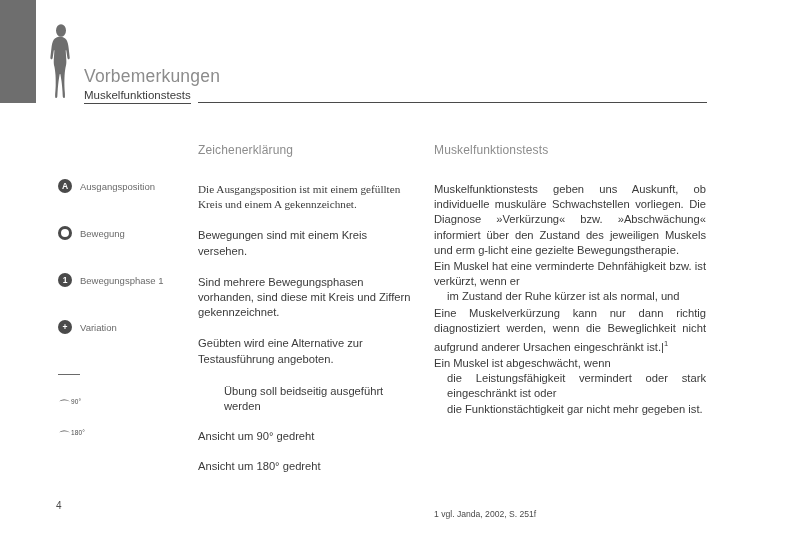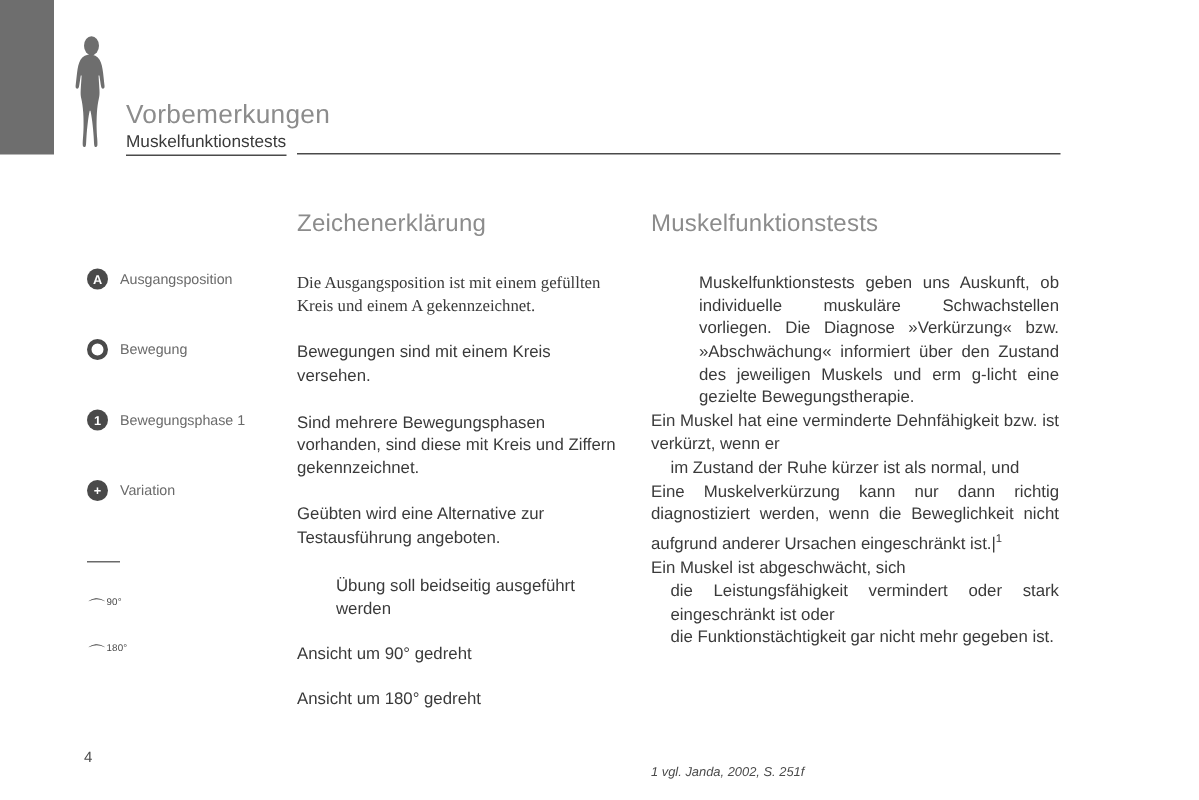--- a/index.html
+++ b/index.html
@@ -81,7 +81,7 @@
     width: 799px;
   }
   .col-heading {
-    font-size: 16px;
+    font-size: 12px;
     font-weight: 400;
     color: #8c8c8c;
     line-height: 20px;

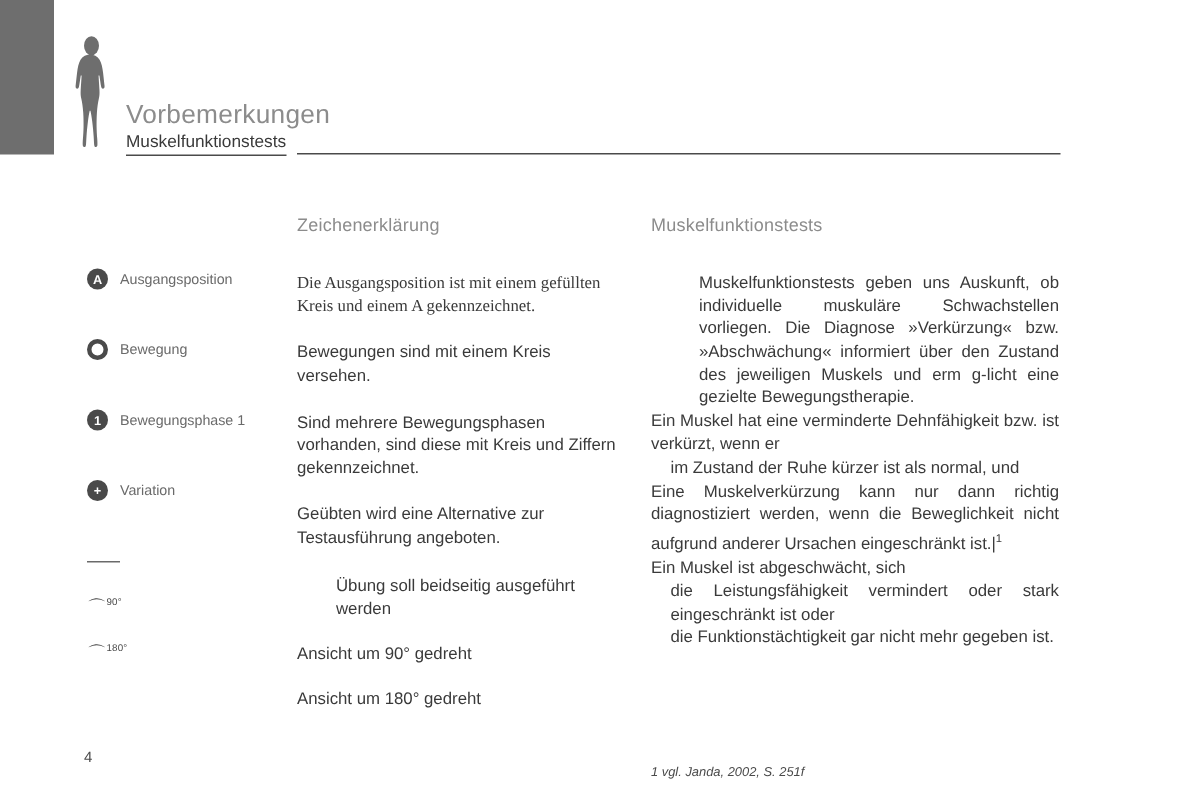--- a/index.html
+++ b/index.html
@@ -208,7 +208,7 @@
   #middle-col .m5 { margin-top: 15px; }
   #middle-col .m6 { margin-top: 15px; }
 
-  #right-col .rp1 { margin-top: 0; margin-left: 32px; }
+  #right-col .rp1 { margin-top: 0; }
 
   #footnote {
     position: absolute;

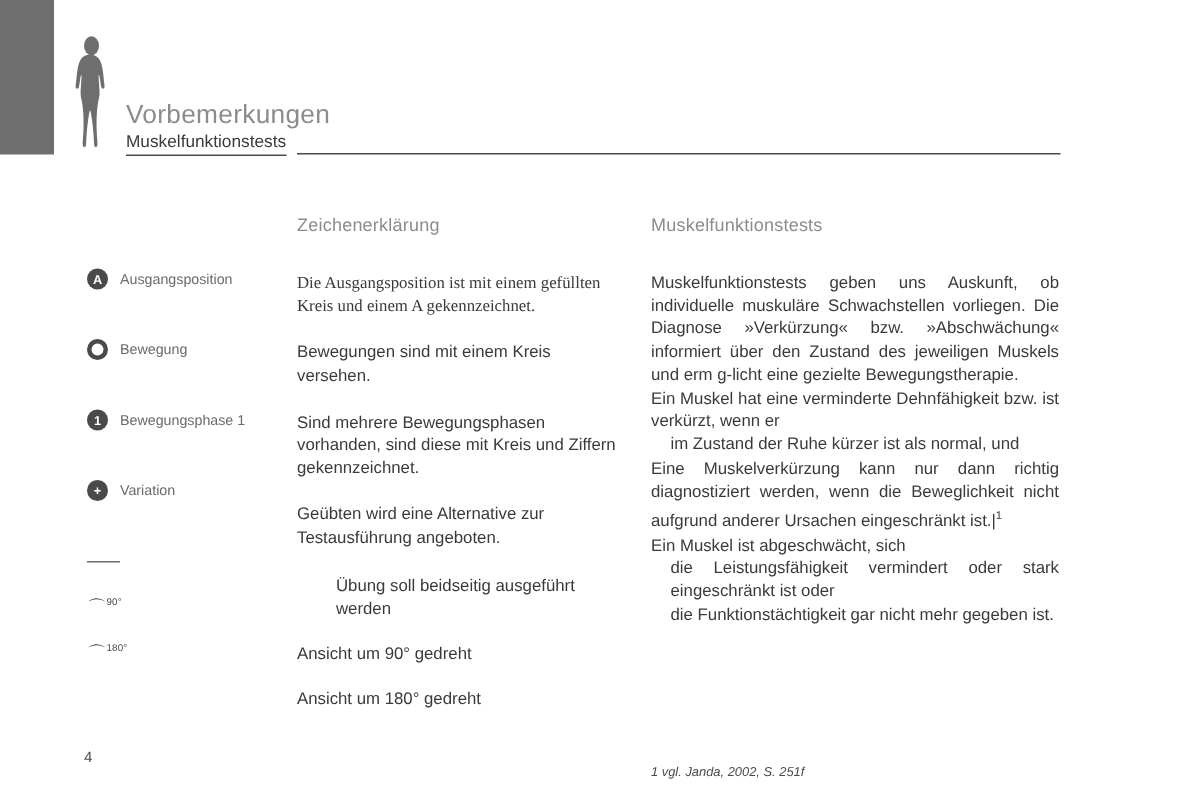--- a/index.html
+++ b/index.html
@@ -367,7 +367,7 @@
     </p>
 
     <p class="para">
-      <span>Ein Muskel ist abgeschwächt, sich</span>
+      <span>Ein Muskel ist abgeschwächt, wenn</span>
       <span class="sub">die Leistungsfähigkeit vermindert oder stark eingeschränkt ist oder</span>
       <span class="sub">die Funktionstächtigkeit gar nicht mehr gegeben ist.</span>
     </p>

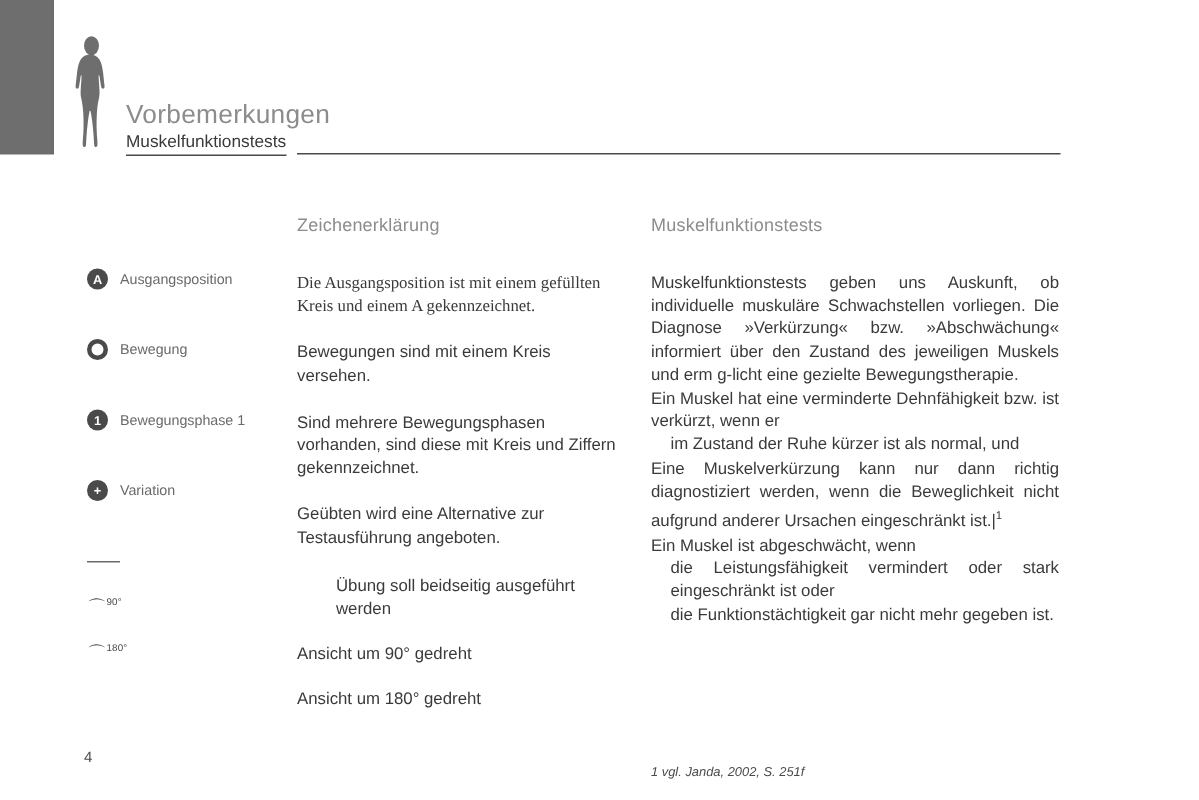--- a/index.html
+++ b/index.html
@@ -218,7 +218,6 @@
     font-size: 8.6px;
     line-height: 12px;
     color: #4a4a4a;
-    font-style: italic;
   }
 
   #page-number {

